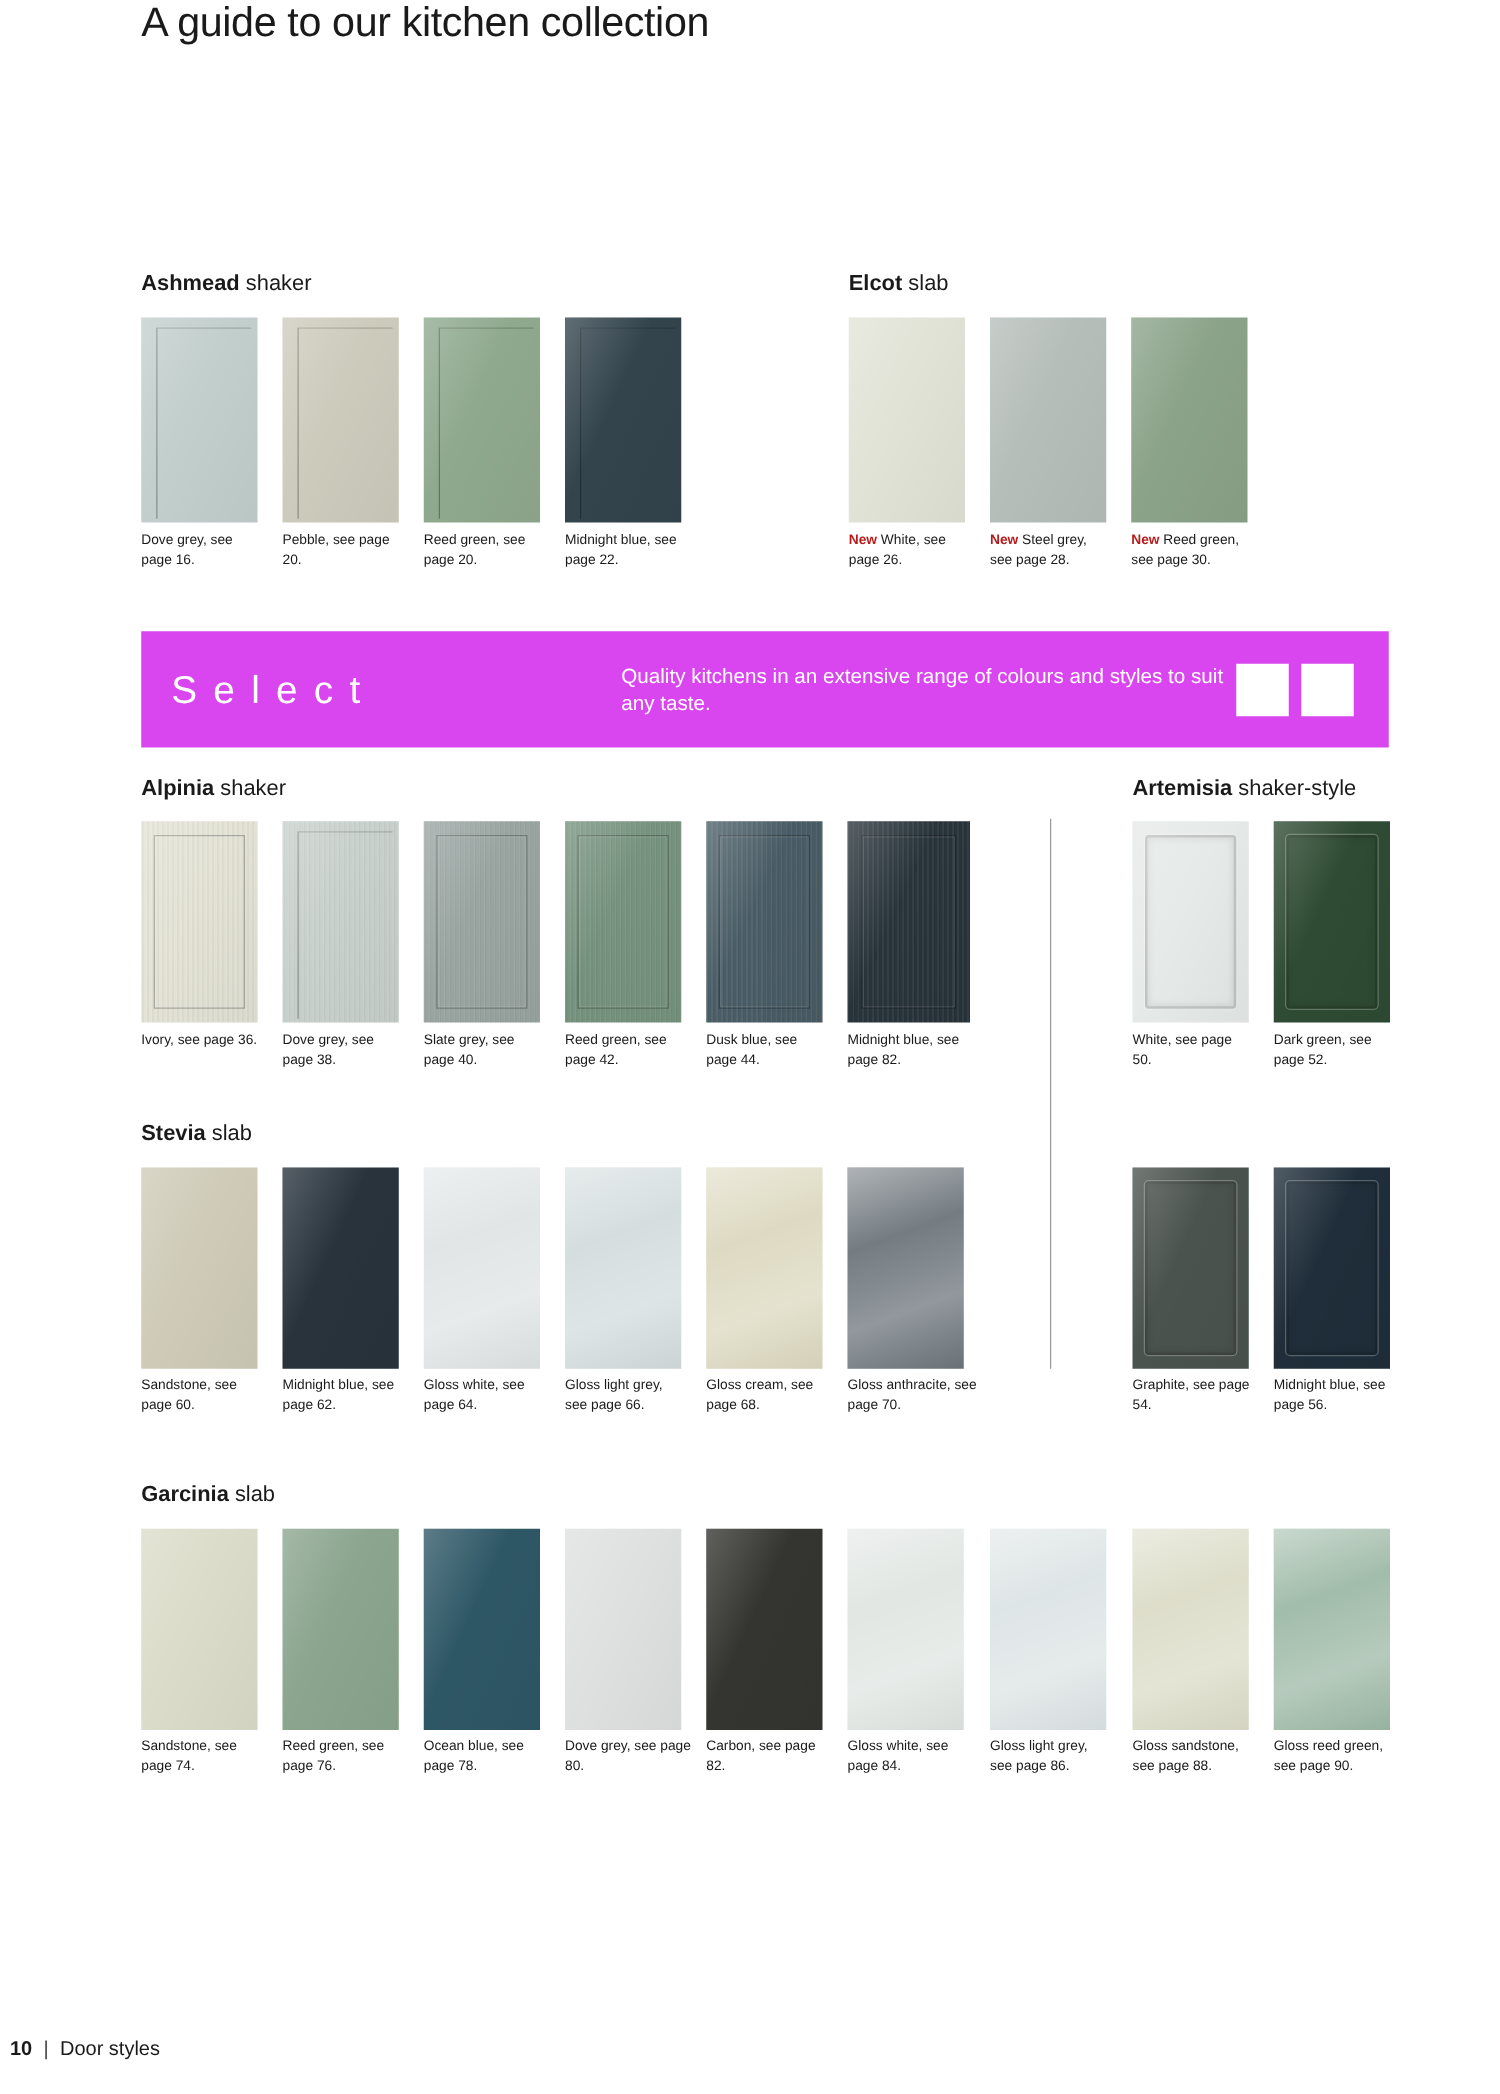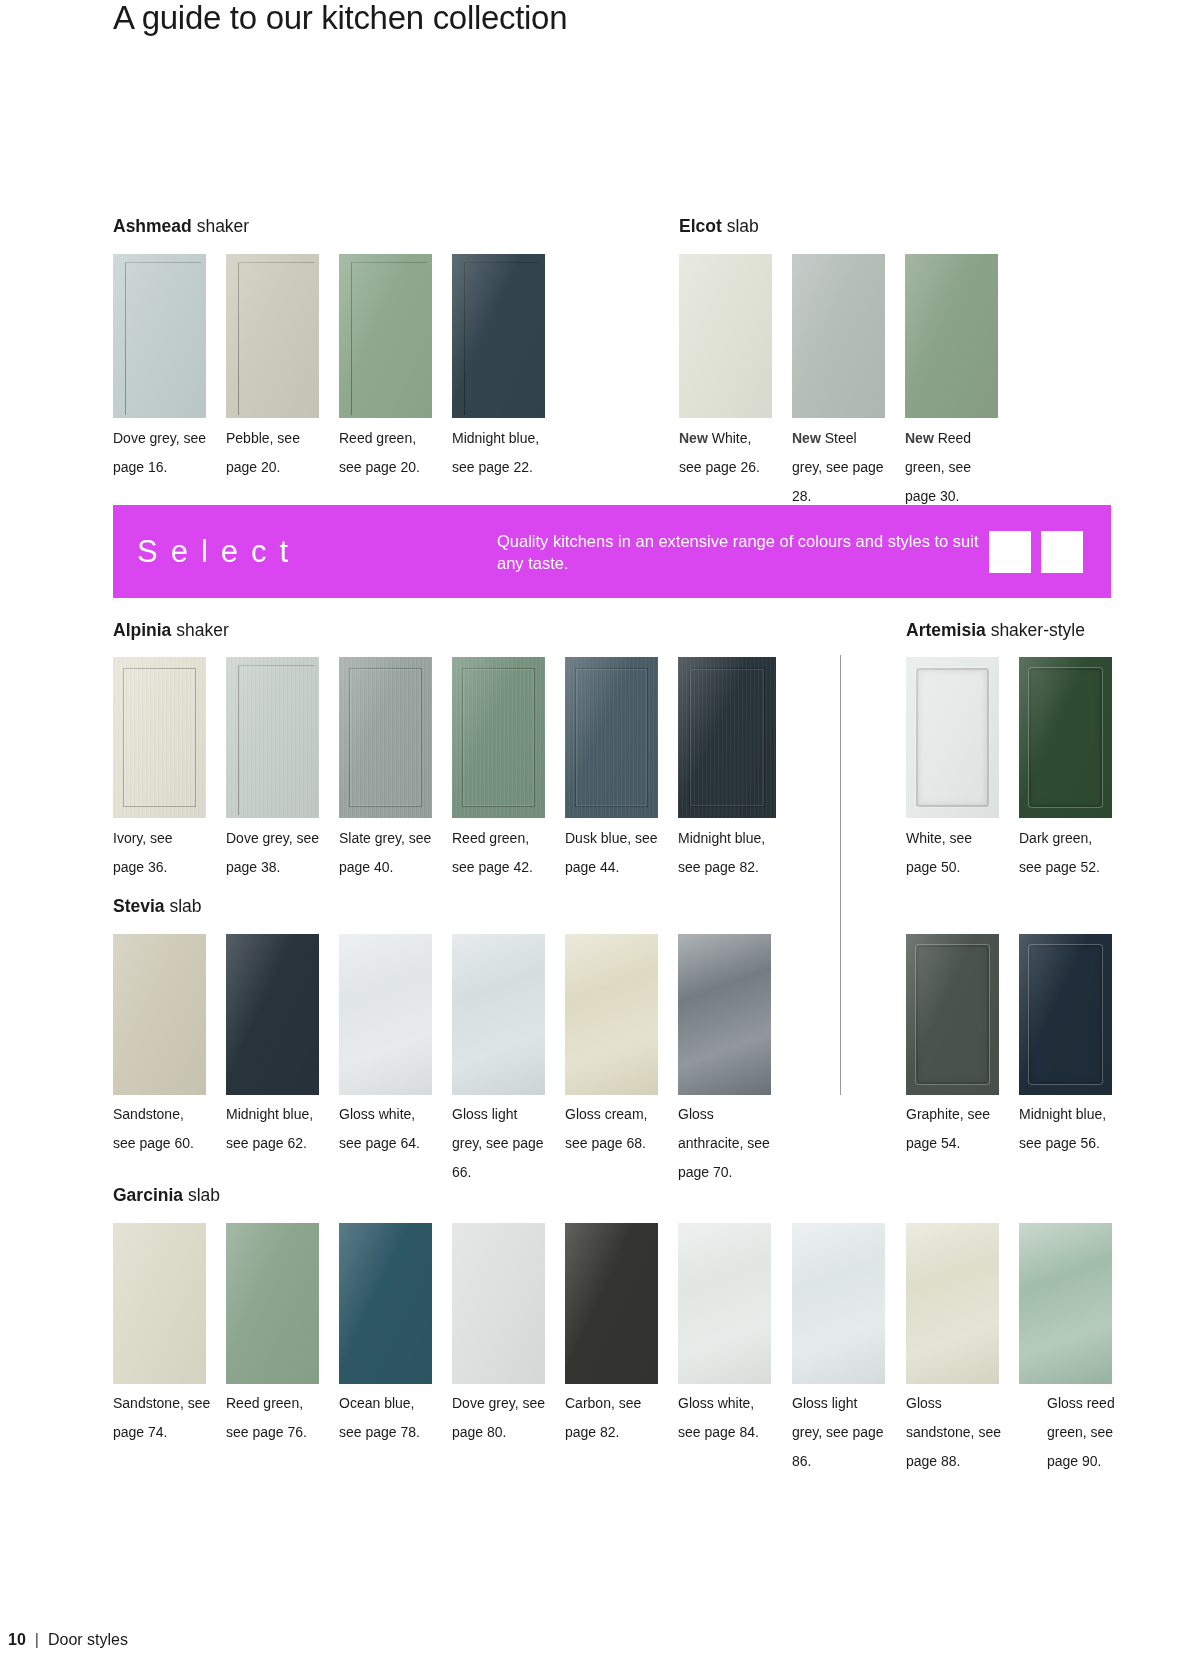--- a/index.html
+++ b/index.html
@@ -98,7 +98,7 @@
 
   
   .cap {
-    position: absolute; font-size: 14px; line-height: 29px;
+    position: absolute; font-size: 11px; line-height: 16px;
     color: #1a1a1a; font-weight: 400;
   }
   .cap .new { color: #404040; font-weight: 700; }

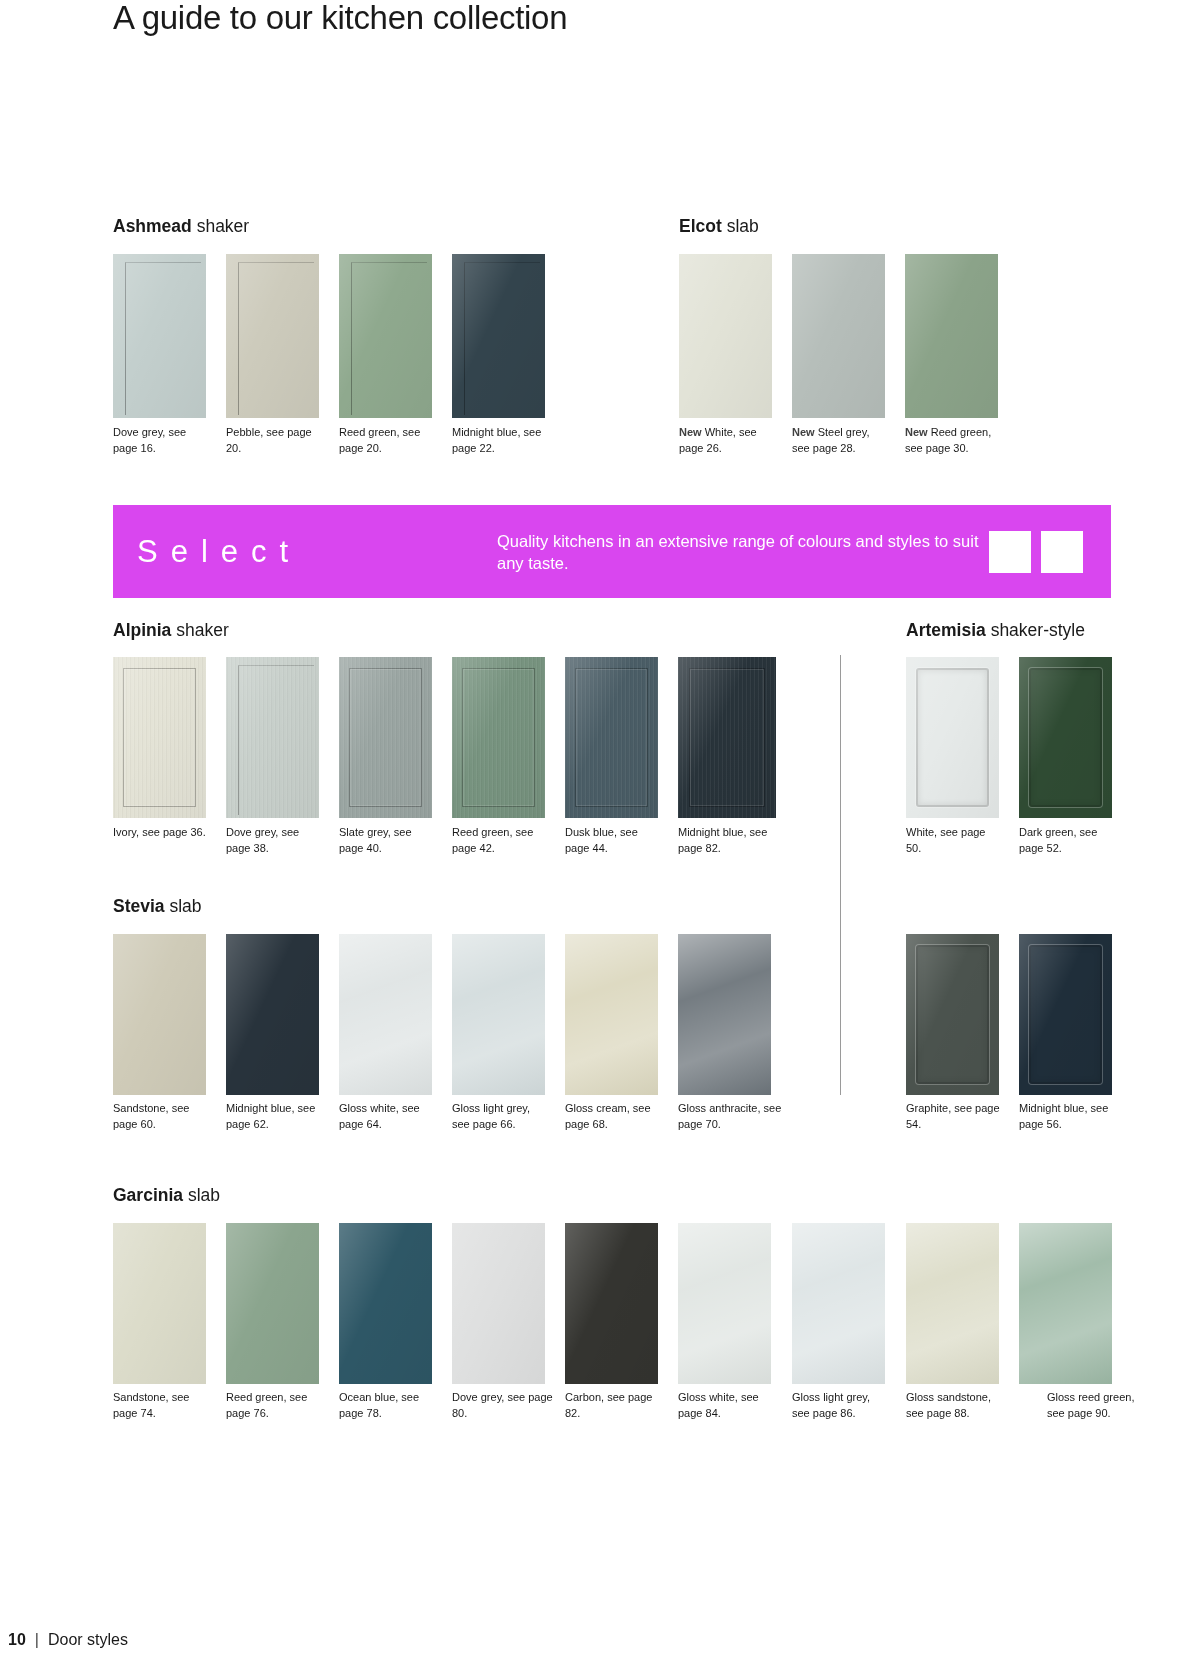--- a/index.html
+++ b/index.html
@@ -101,7 +101,7 @@
     position: absolute; font-size: 11px; line-height: 16px;
     color: #1a1a1a; font-weight: 400;
   }
-  .cap .new { color: #404040; font-weight: 700; }
+  .cap .new { color: #b91c1c; font-weight: 700; }
 
   
   .vdivider {

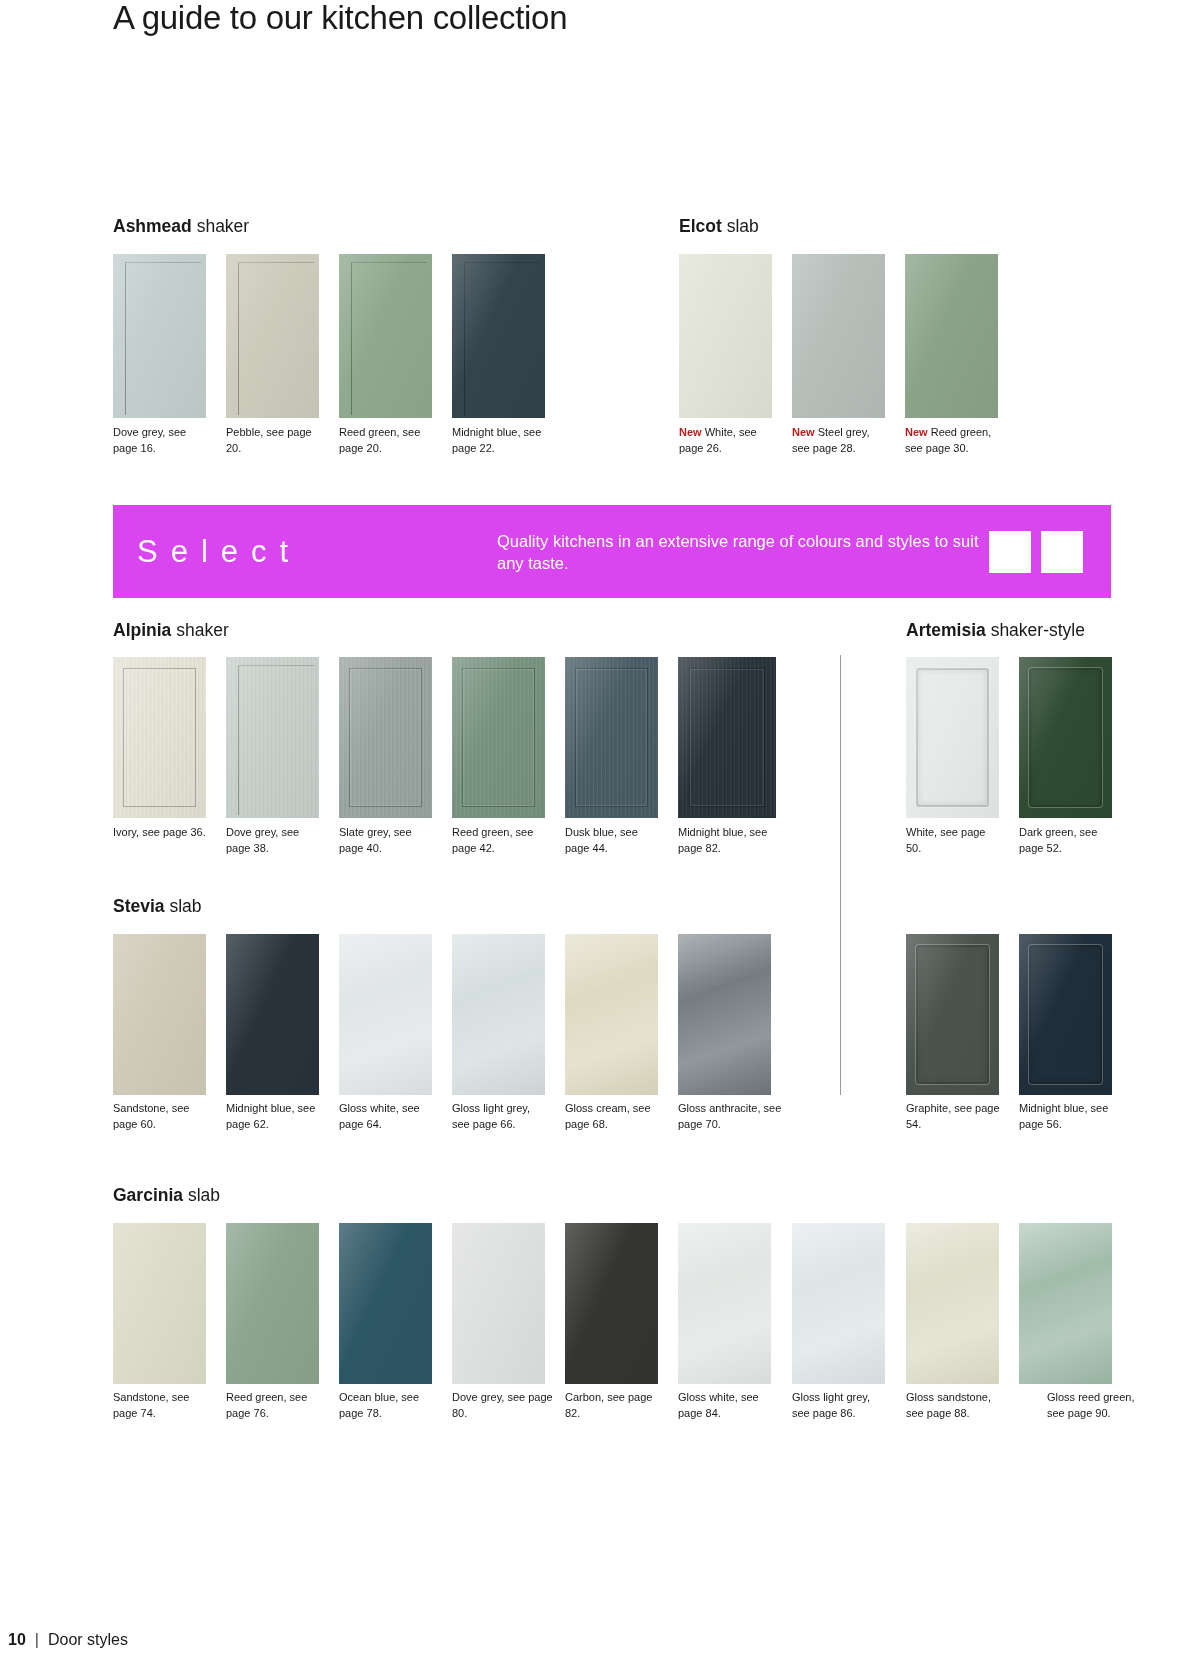--- a/index.html
+++ b/index.html
@@ -346,7 +346,7 @@
   <div class="door" style="left:1019px; top:1223px; width:93px; height:161px; background:#9db9a6;">
     <div class="gloss"></div>
   </div>
-  <div class="cap" style="left:1019px; top:1389px; width:100px;margin-left:28px;">Gloss reed green, see page 90.</div>
+  <div class="cap" style="left:1019px; top:1389px; width:100px;">Gloss reed green, see page 90.</div>
 
   <div class="footer">
     <span class="pg">10</span>

